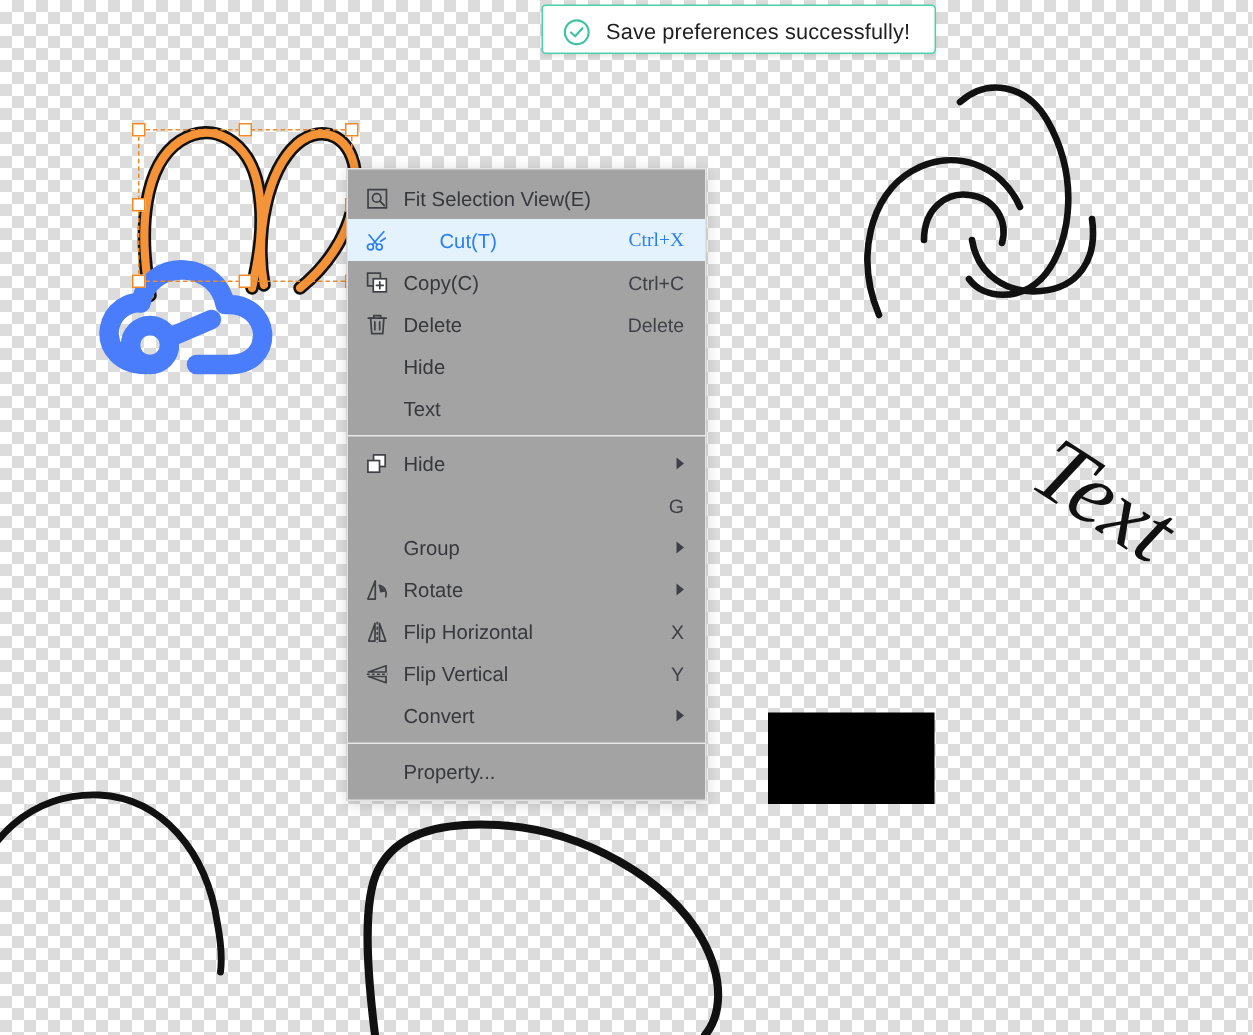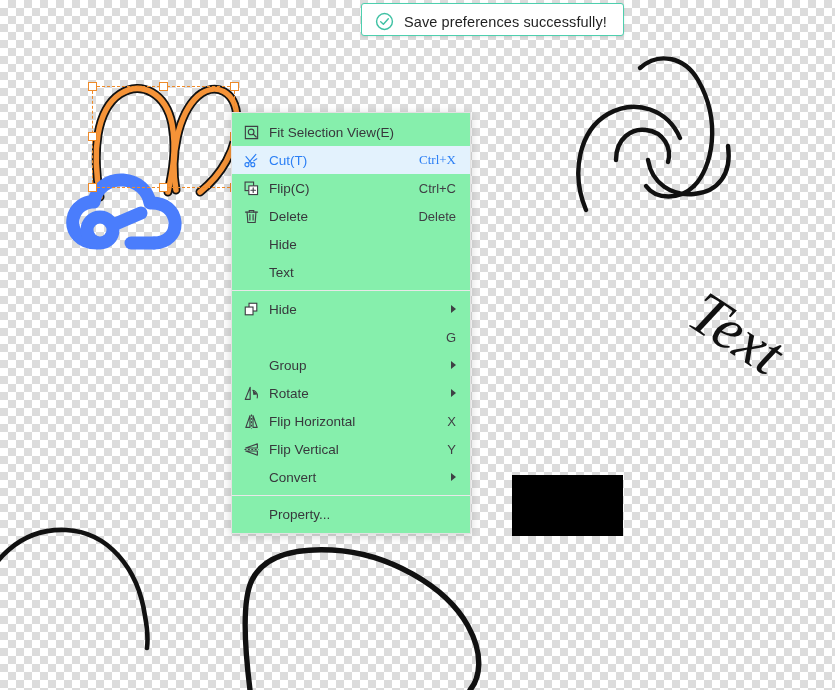--- a/index.html
+++ b/index.html
@@ -84,7 +84,7 @@
     position: absolute;
     left: 231px; top: 112px;
     width: 240px;
-    background: #86efac;
+    background: #a3a3a3;
     border: 1px solid #e2e2e2;
     box-shadow: 0 2px 9px rgba(0,0,0,.17);
     padding: 5px 0 5px 0;

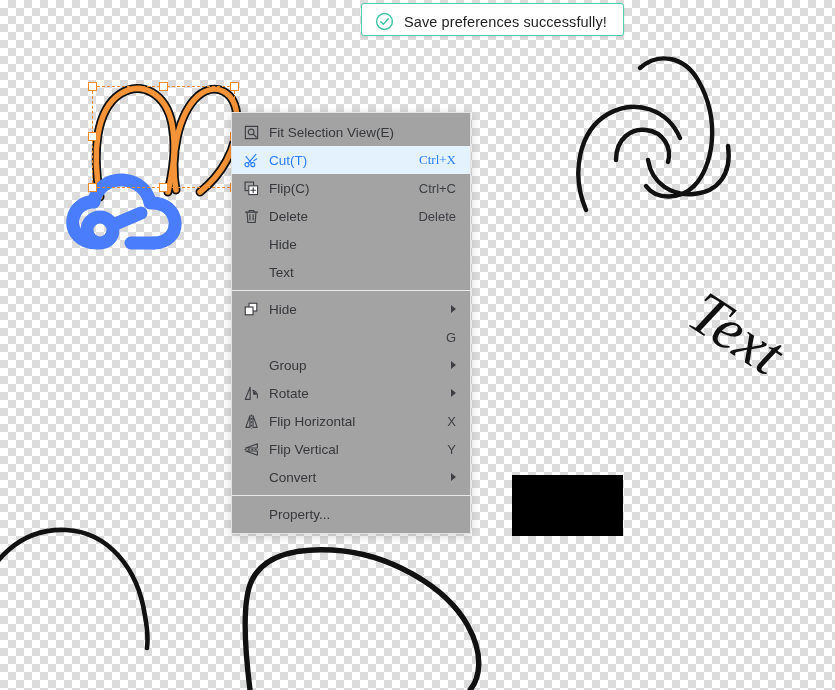--- a/index.html
+++ b/index.html
@@ -102,7 +102,7 @@
     color: #37383c;
     white-space: nowrap;
   }
-  .menu-item.highlight { background: #e3f2fd; color: #2b7ff5; }
+  .menu-item.highlight { background: #e3f2fd; color: #2b7ff5; gap: 24px; }
   .menu-item.highlight .mi-shortcut { color: #2b7ff5; font-family: Liberation Serif, serif; }
   .mi-icon {
     width: 18px; height: 18px;

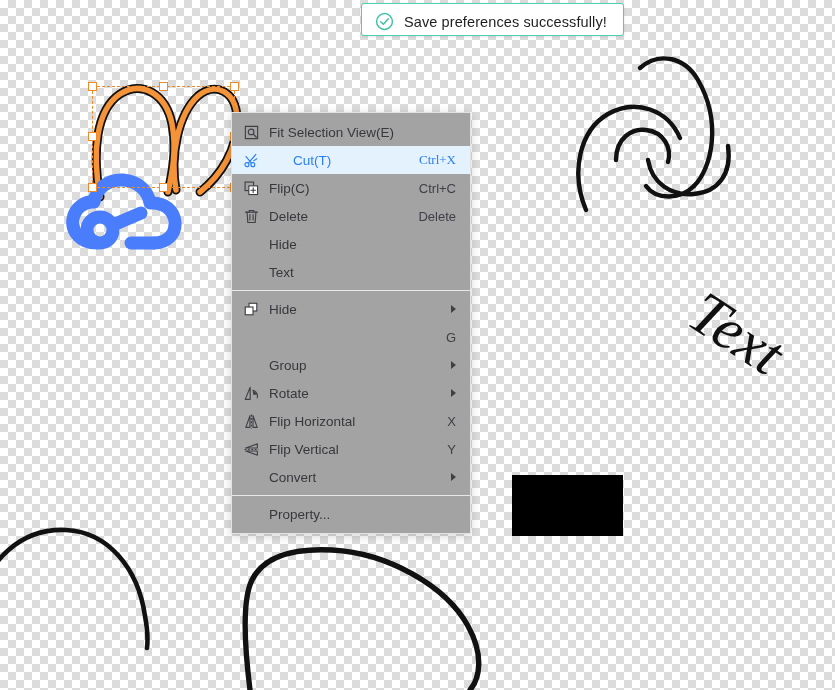--- a/index.html
+++ b/index.html
@@ -241,7 +241,7 @@
     </g>
   </svg>
       </span>
-      <span class="mi-label">Flip(C)</span>
+      <span class="mi-label">Copy(C)</span>
       <span class="mi-shortcut">Ctrl+C</span>
     </div>
     <div class="menu-item">

